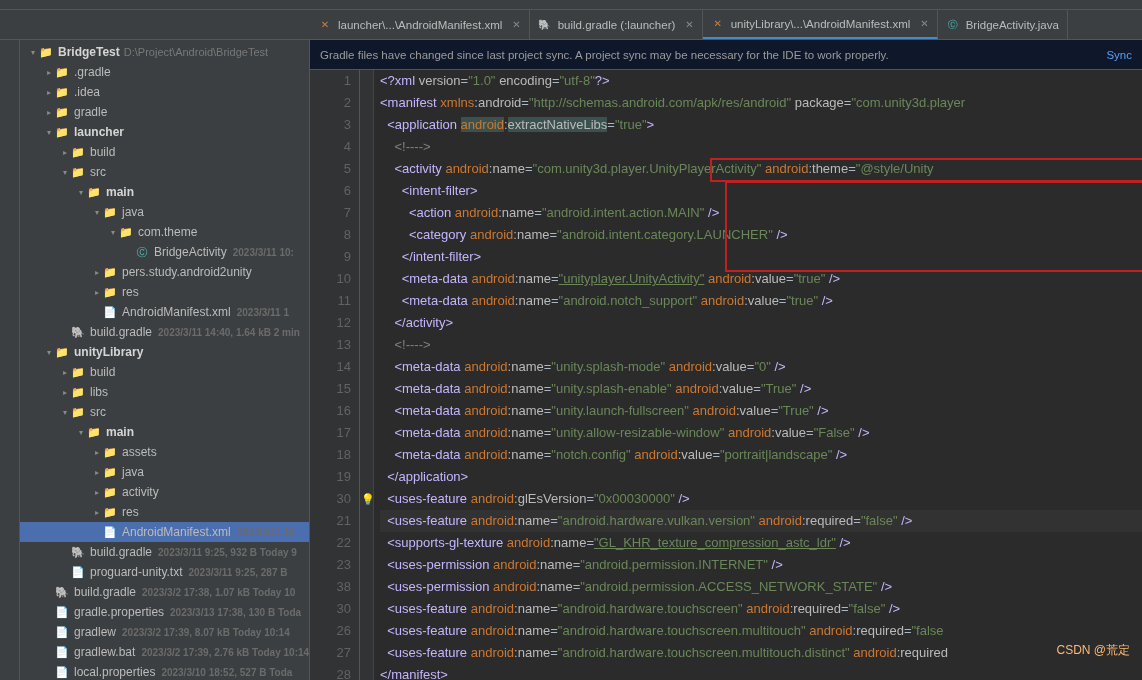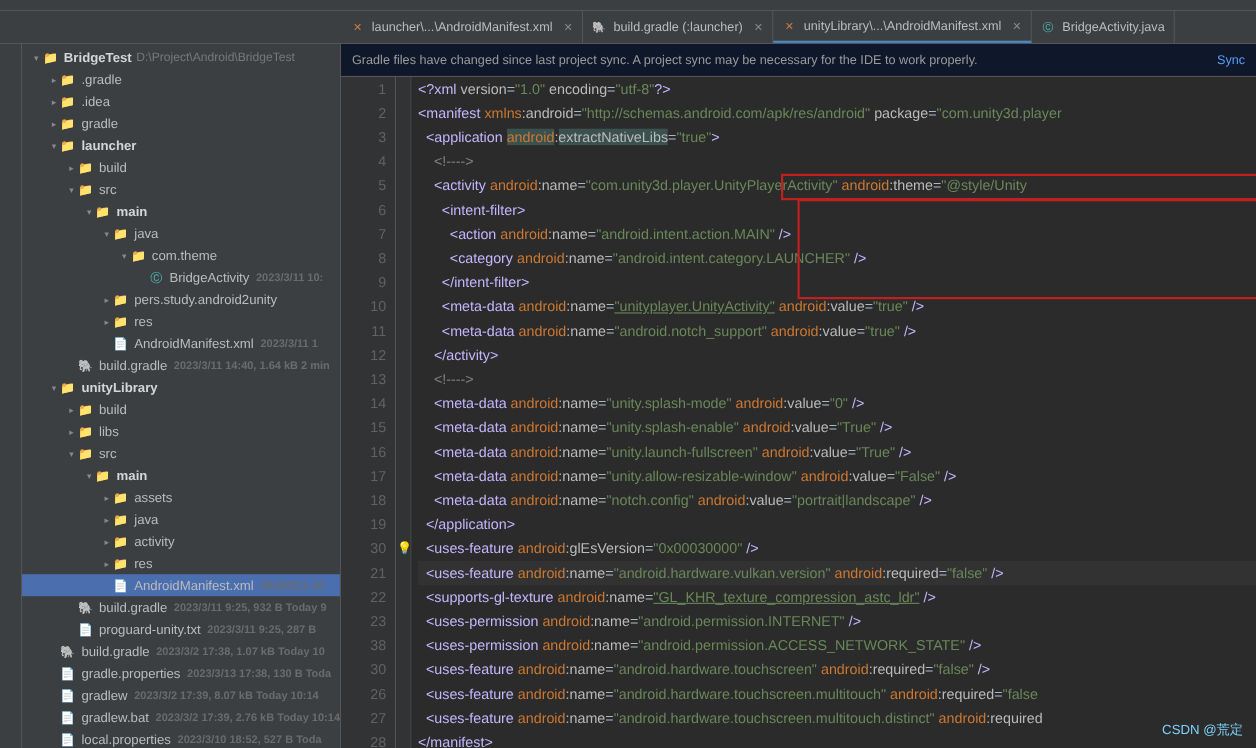--- a/index.html
+++ b/index.html
@@ -61,7 +61,7 @@
 .c-comm { color: #808080; }
 .c-hl-bg { background: #3b514d; }
 .selected-line { background: #323232; }
-.watermark { position: absolute; right: 12px; bottom: 8px; color: #7dd3fc; font-size: 12px; }
+.watermark { position: absolute; right: 12px; bottom: 21px; color: #fdba74; font-size: 12px; }
 </style>
 </head>
 <body>

